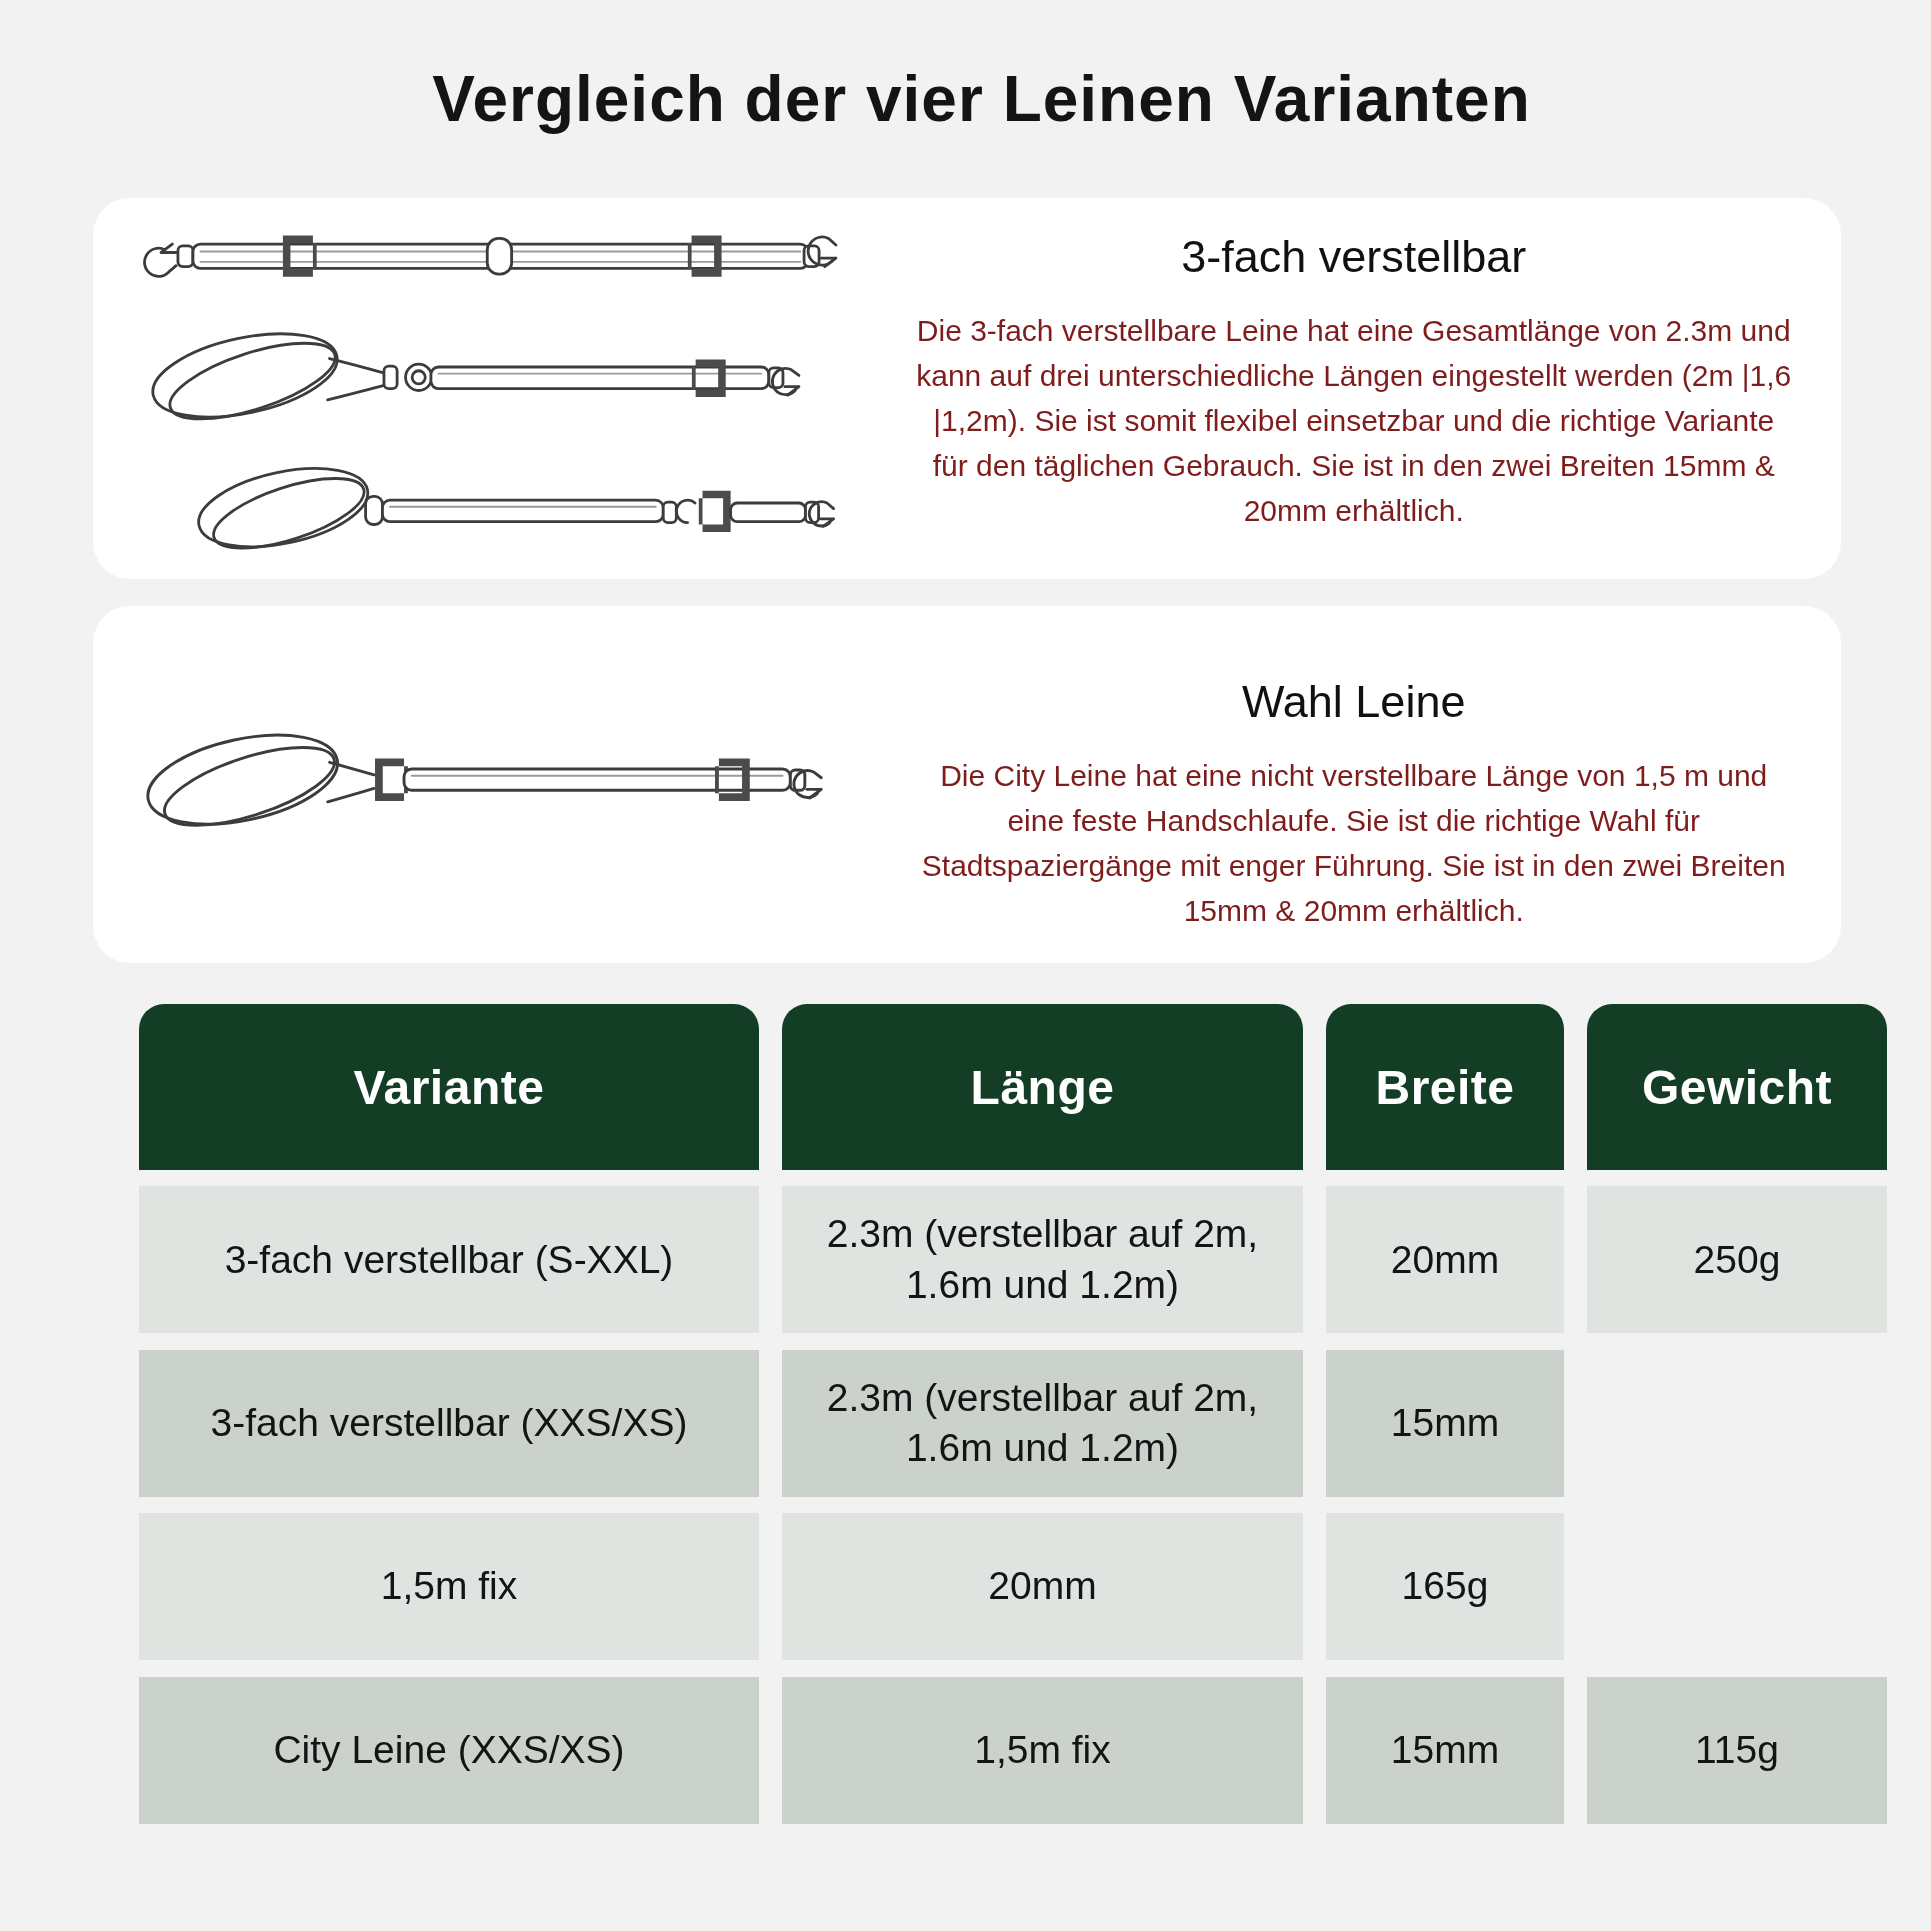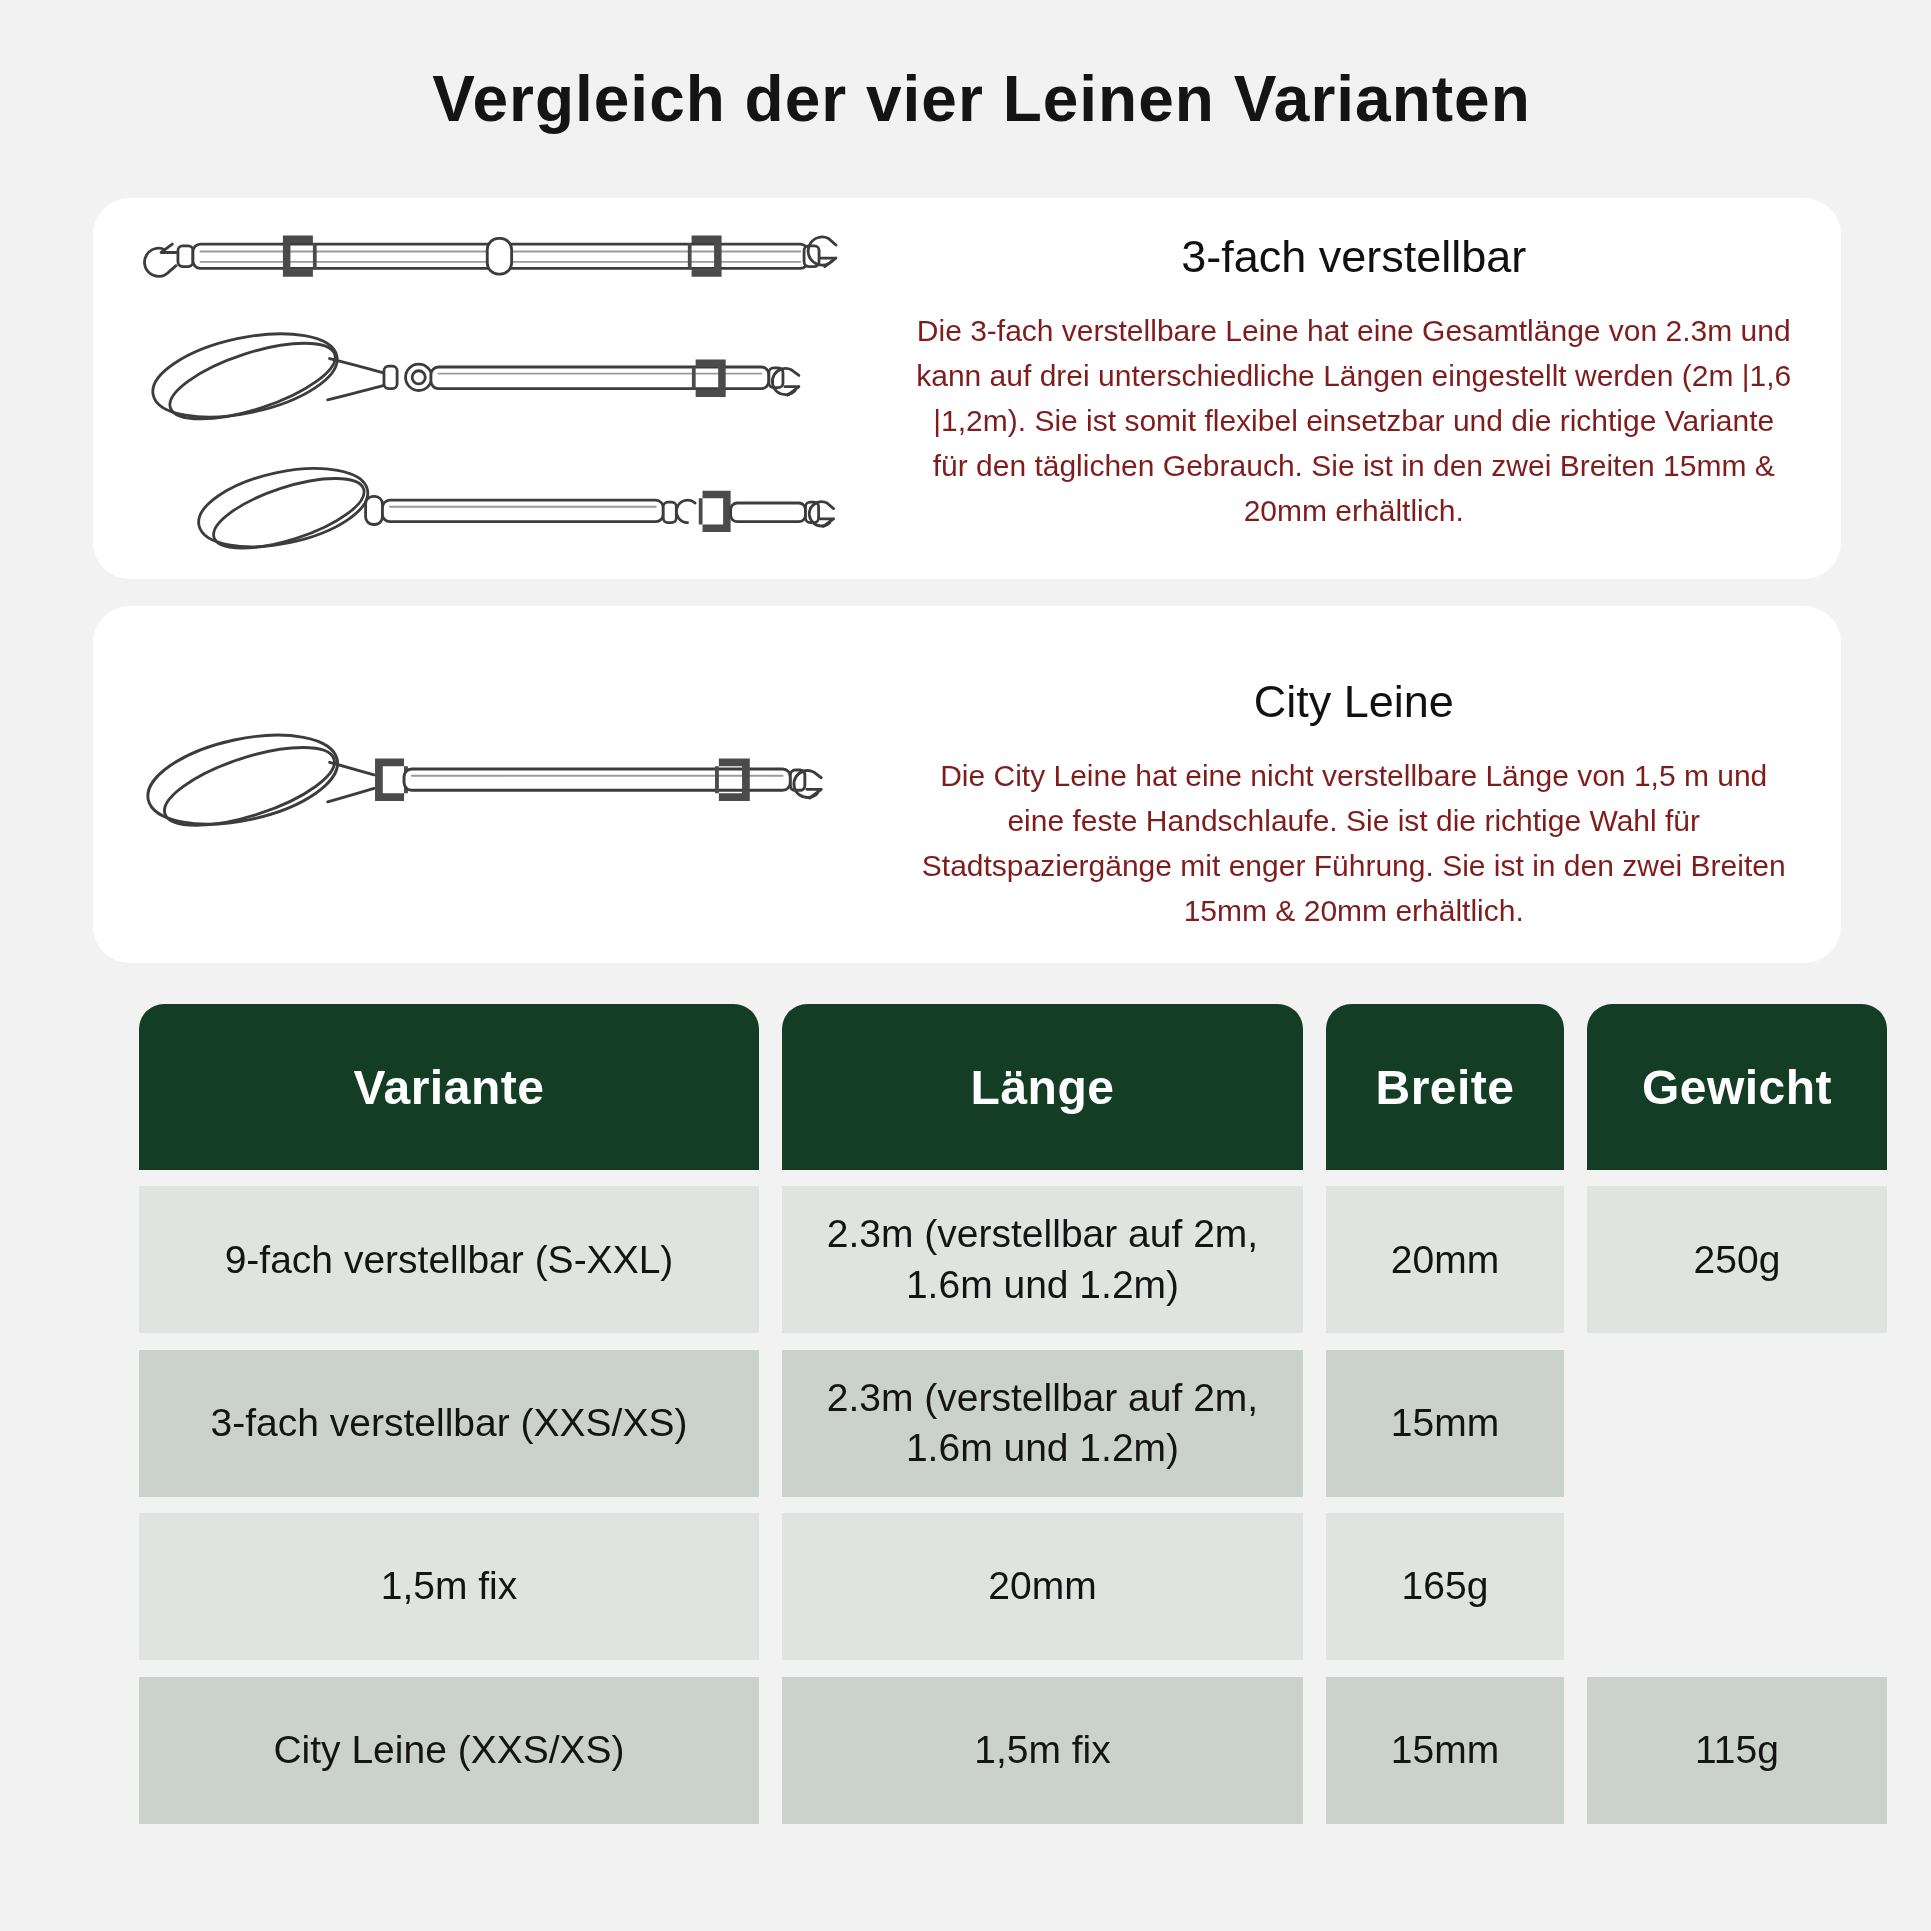--- a/index.html
+++ b/index.html
@@ -145,7 +145,7 @@
     </svg>
   </div>
   <div class="card-right">
-    <h2 class="card-heading">City Leine</h2>
+    <h2 class="card-heading">Wahl Leine</h2>
     <p class="card-text">Die City Leine hat eine nicht verstellbare Länge von 1,5 m und eine feste Handschlaufe. Sie ist die richtige Wahl für Stadtspaziergänge mit enger Führung. Sie ist in den zwei Breiten 15mm &amp; 20mm erhältlich.</p>
   </div>
 </section>

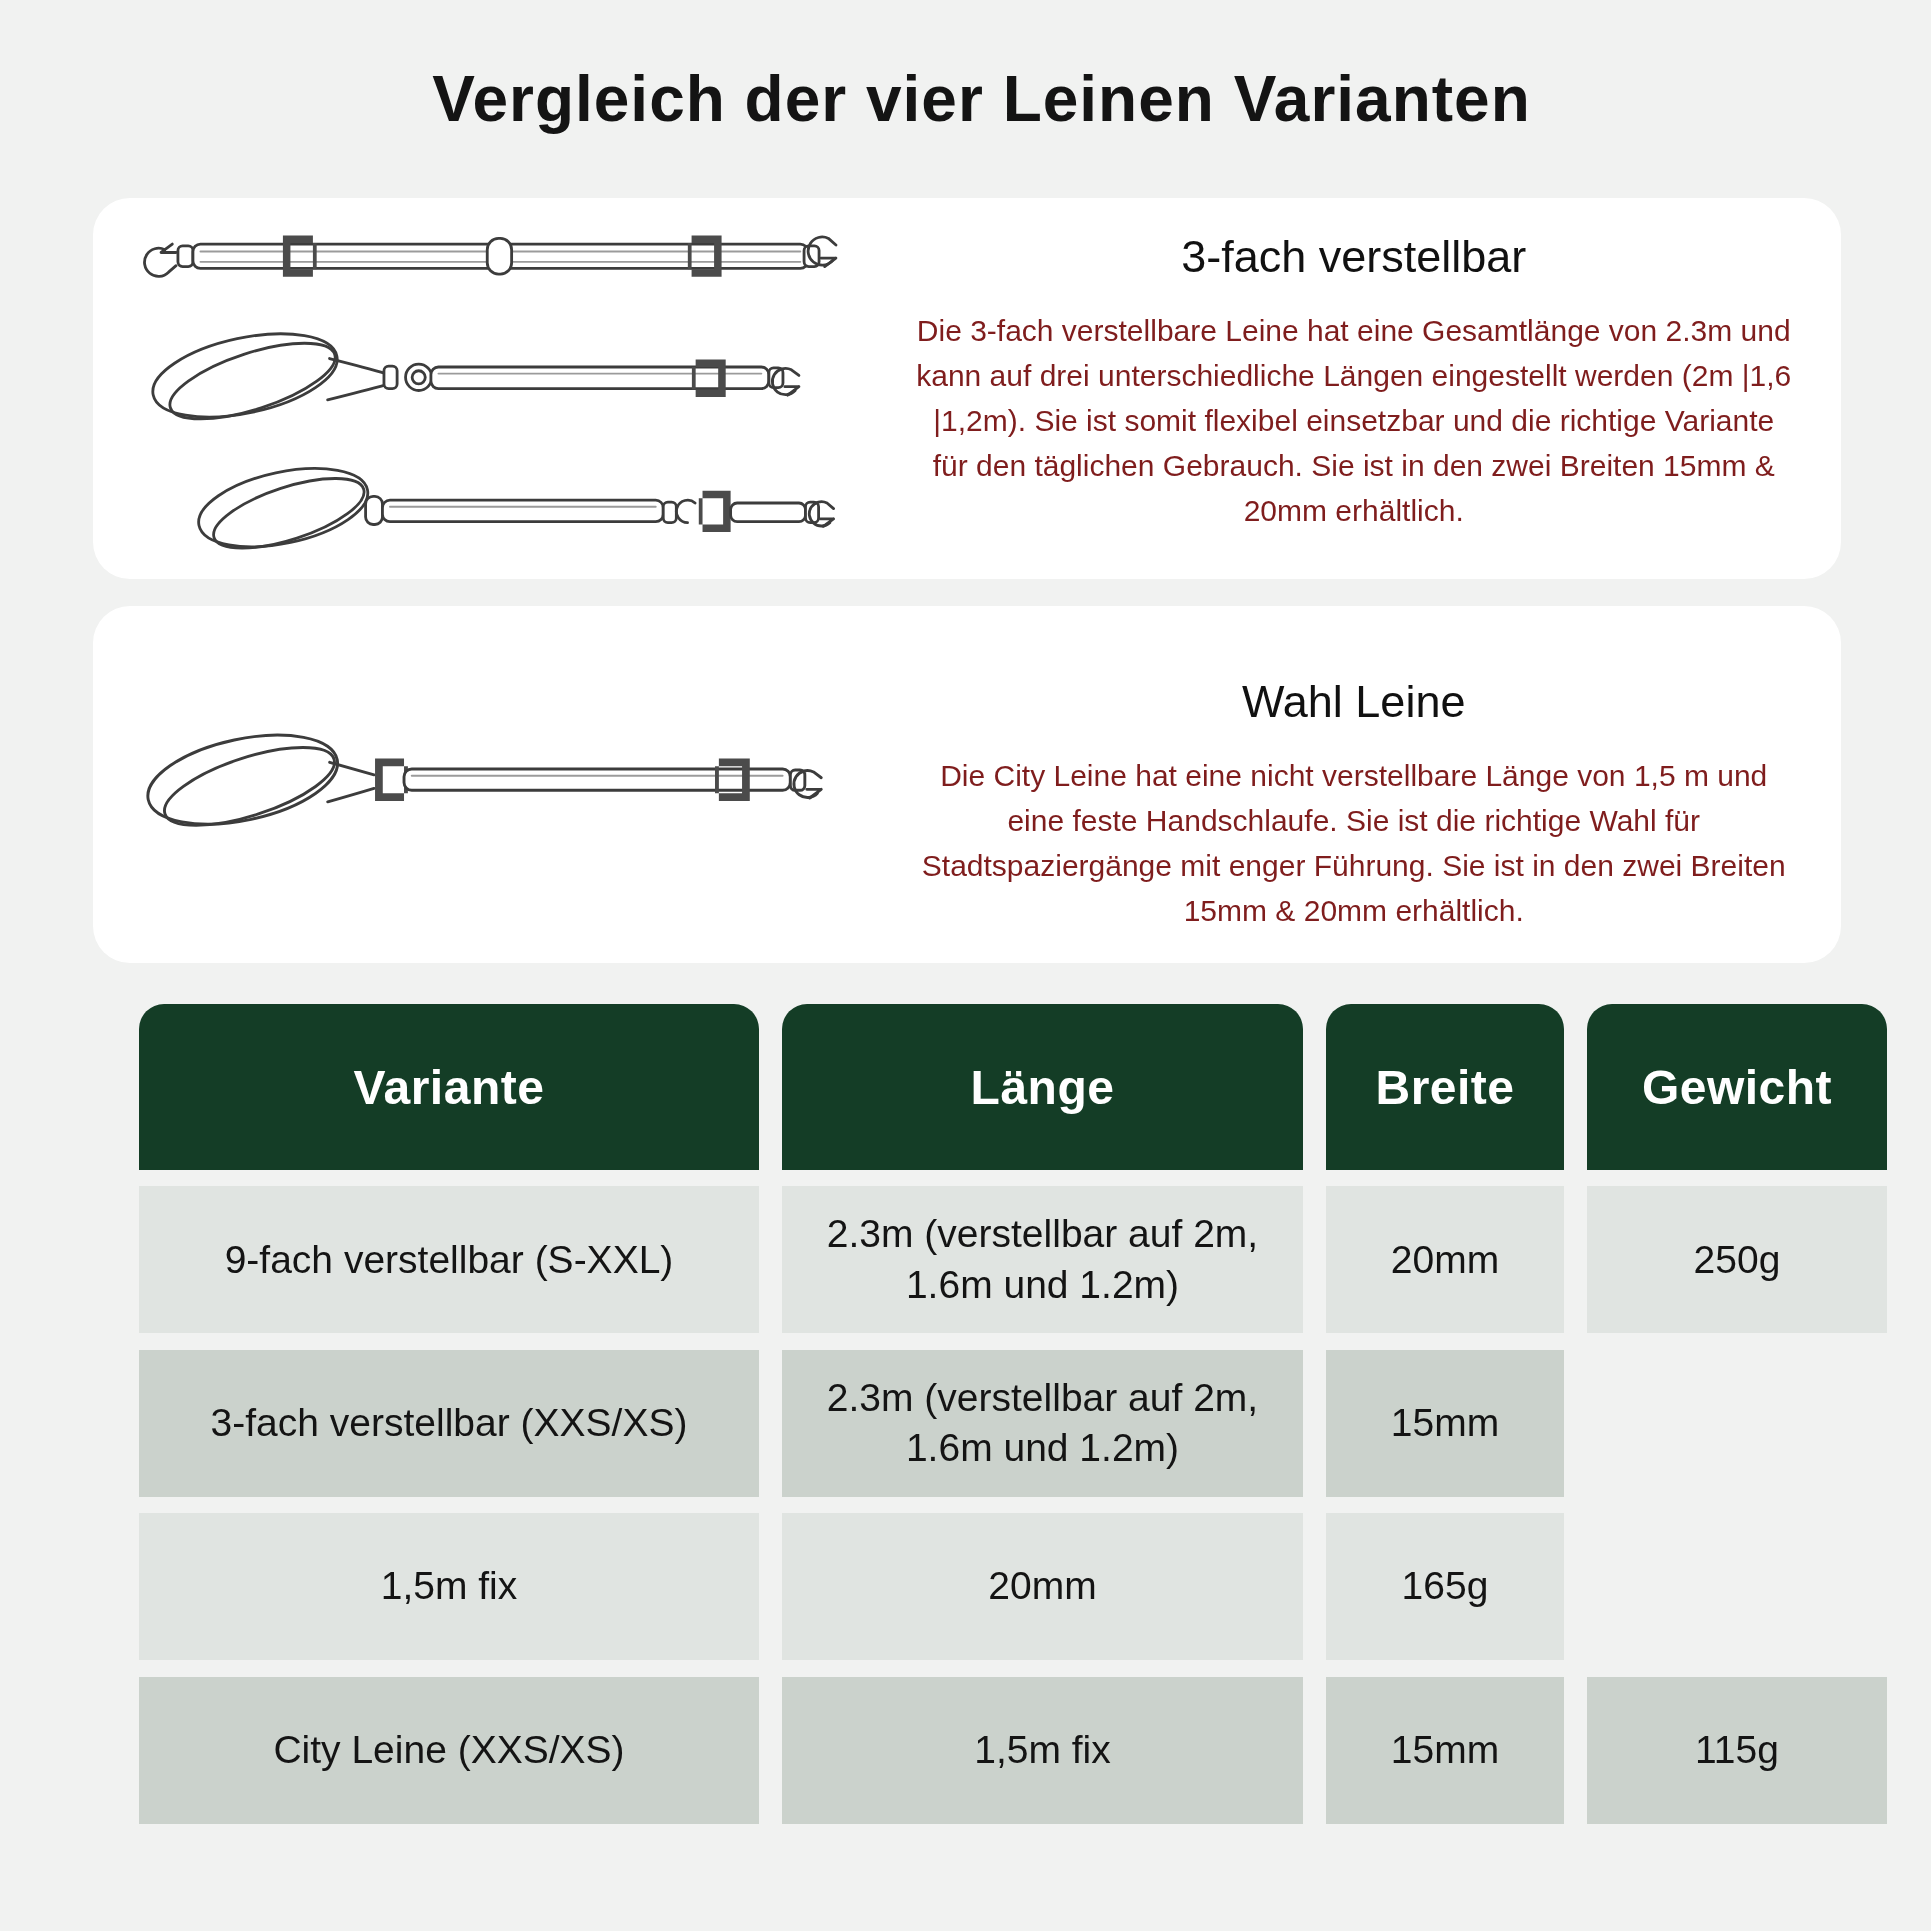--- a/index.html
+++ b/index.html
@@ -159,7 +159,7 @@
   </div>
 
   <div class="trow tbody-row row-light">
-    <div class="cell">9-fach verstellbar  (S-XXL)</div>
+    <div class="cell">3-fach verstellbar  (S-XXL)</div>
     <div class="cell">2.3m (verstellbar auf 2m, 1.6m und 1.2m)</div>
     <div class="cell">20mm</div>
     <div class="cell">250g</div>

